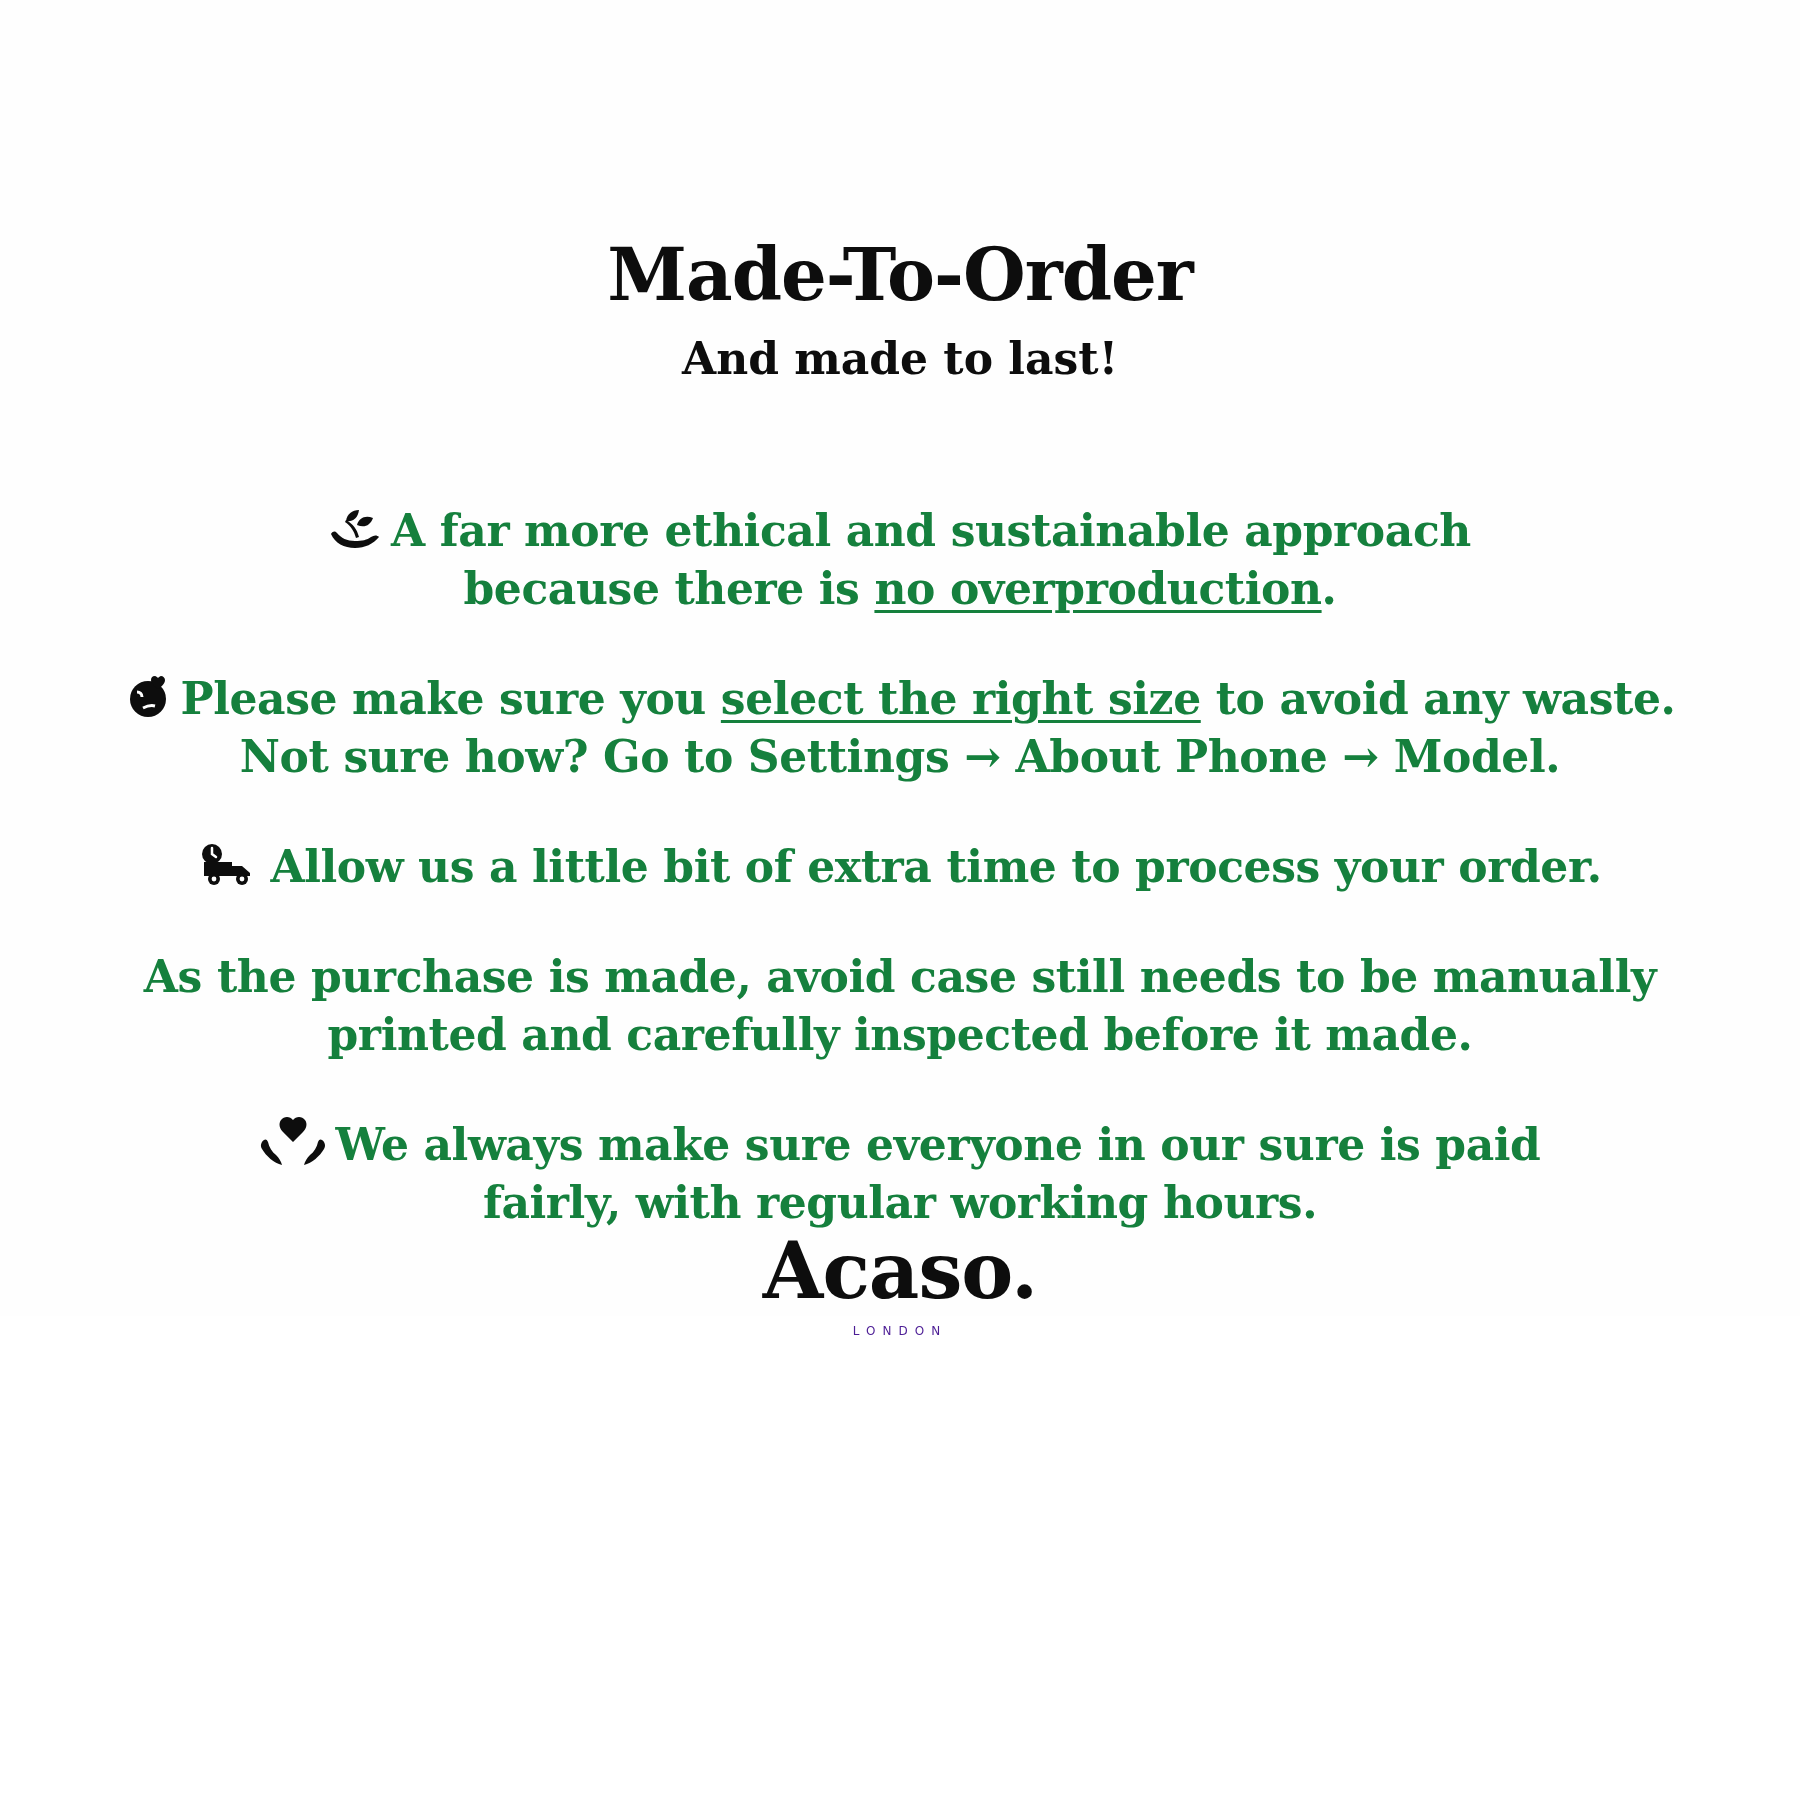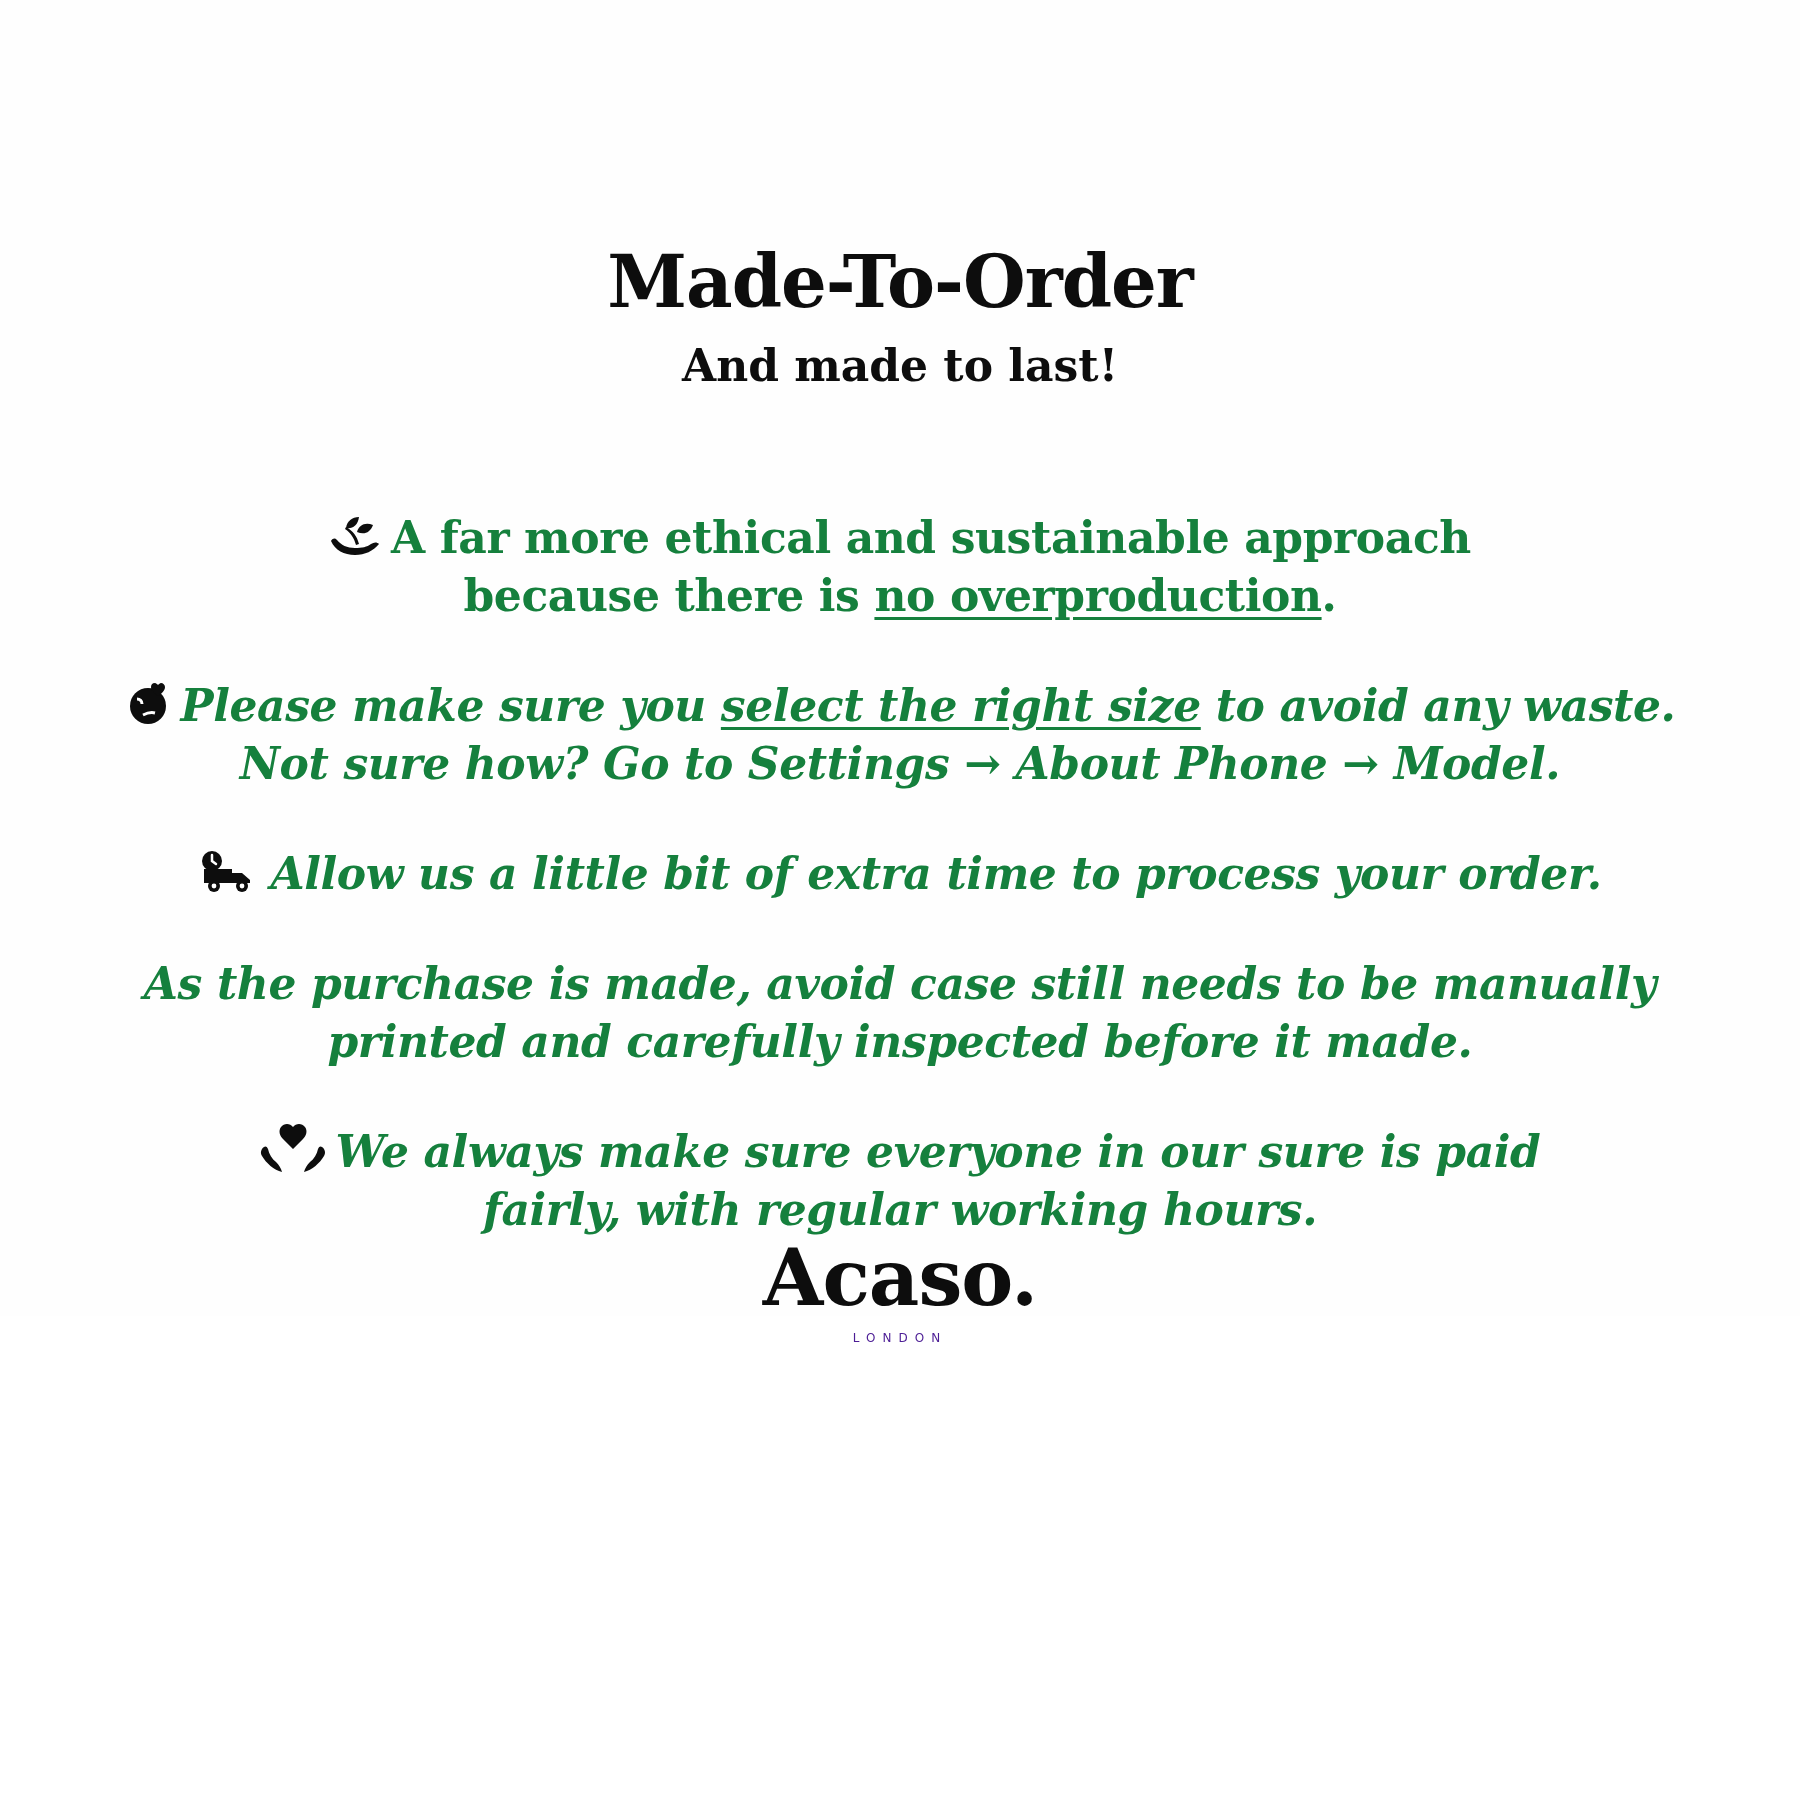--- a/index.html
+++ b/index.html
@@ -22,7 +22,7 @@
     display: flex;
     flex-direction: column;
     align-items: center;
-    padding: 12px 110px;
+    padding: 5px 110px;
   }
 
   

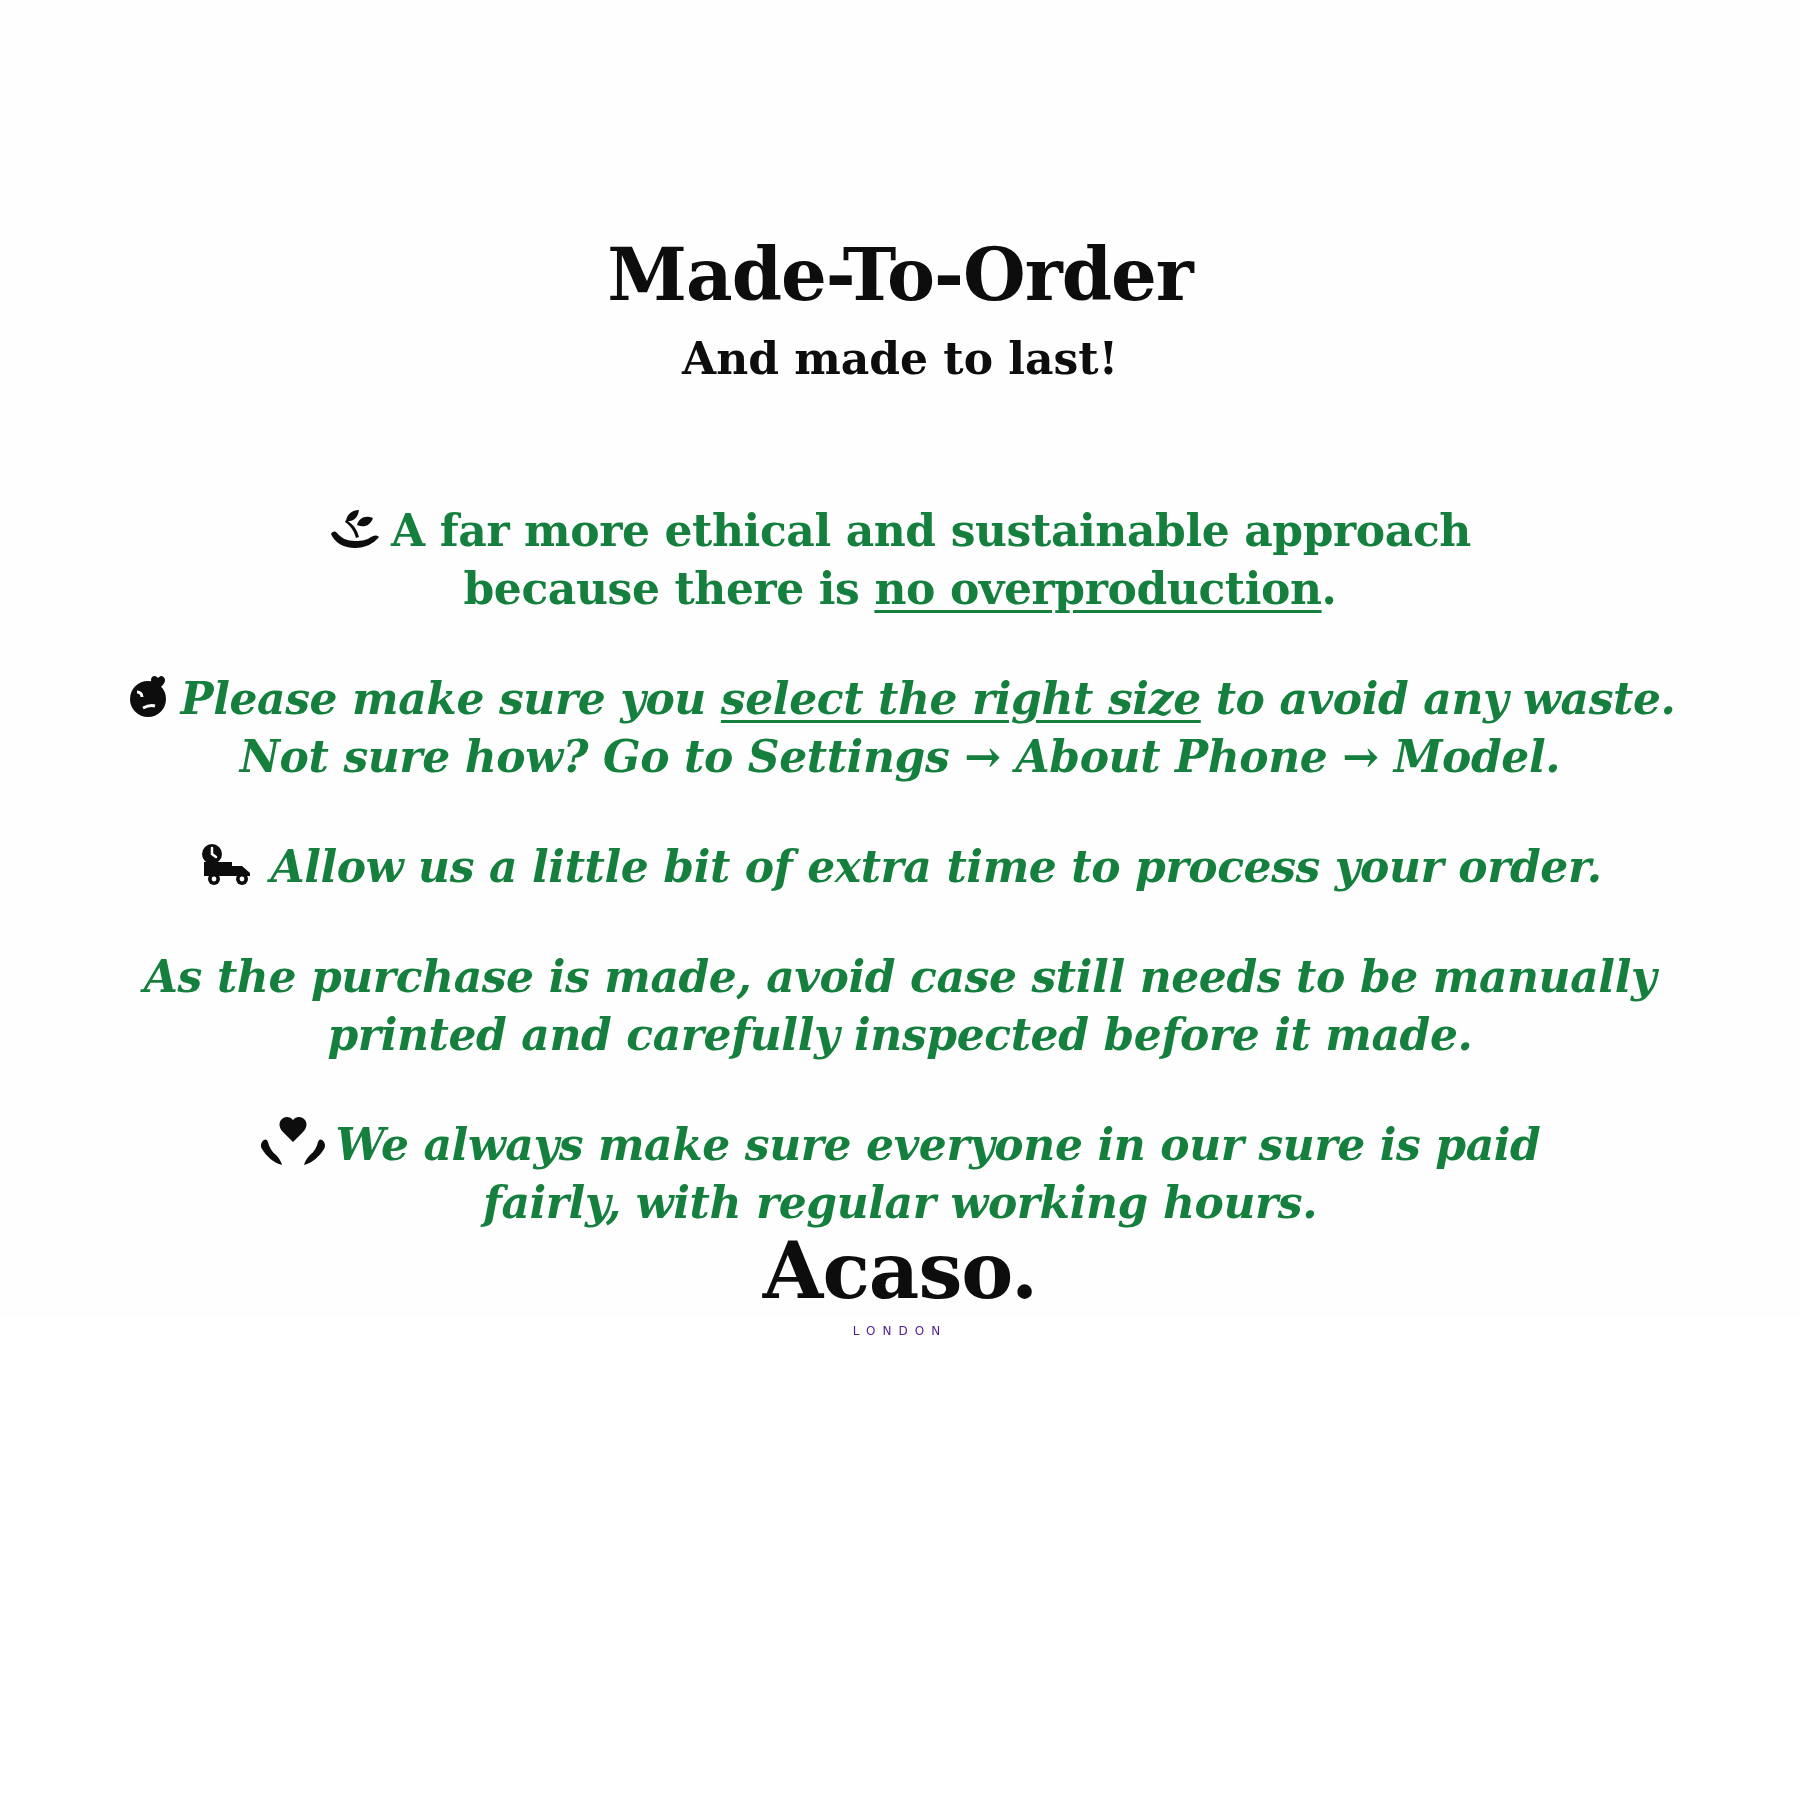--- a/index.html
+++ b/index.html
@@ -65,7 +65,7 @@
     color: #15803d;
     letter-spacing: -0.4px;
   }
-  .block + .block { margin-top: 52px; font-style: italic; }
+  .block + .block { margin-top: 52px; }
 
   .block .icon {
     display: inline-block;

